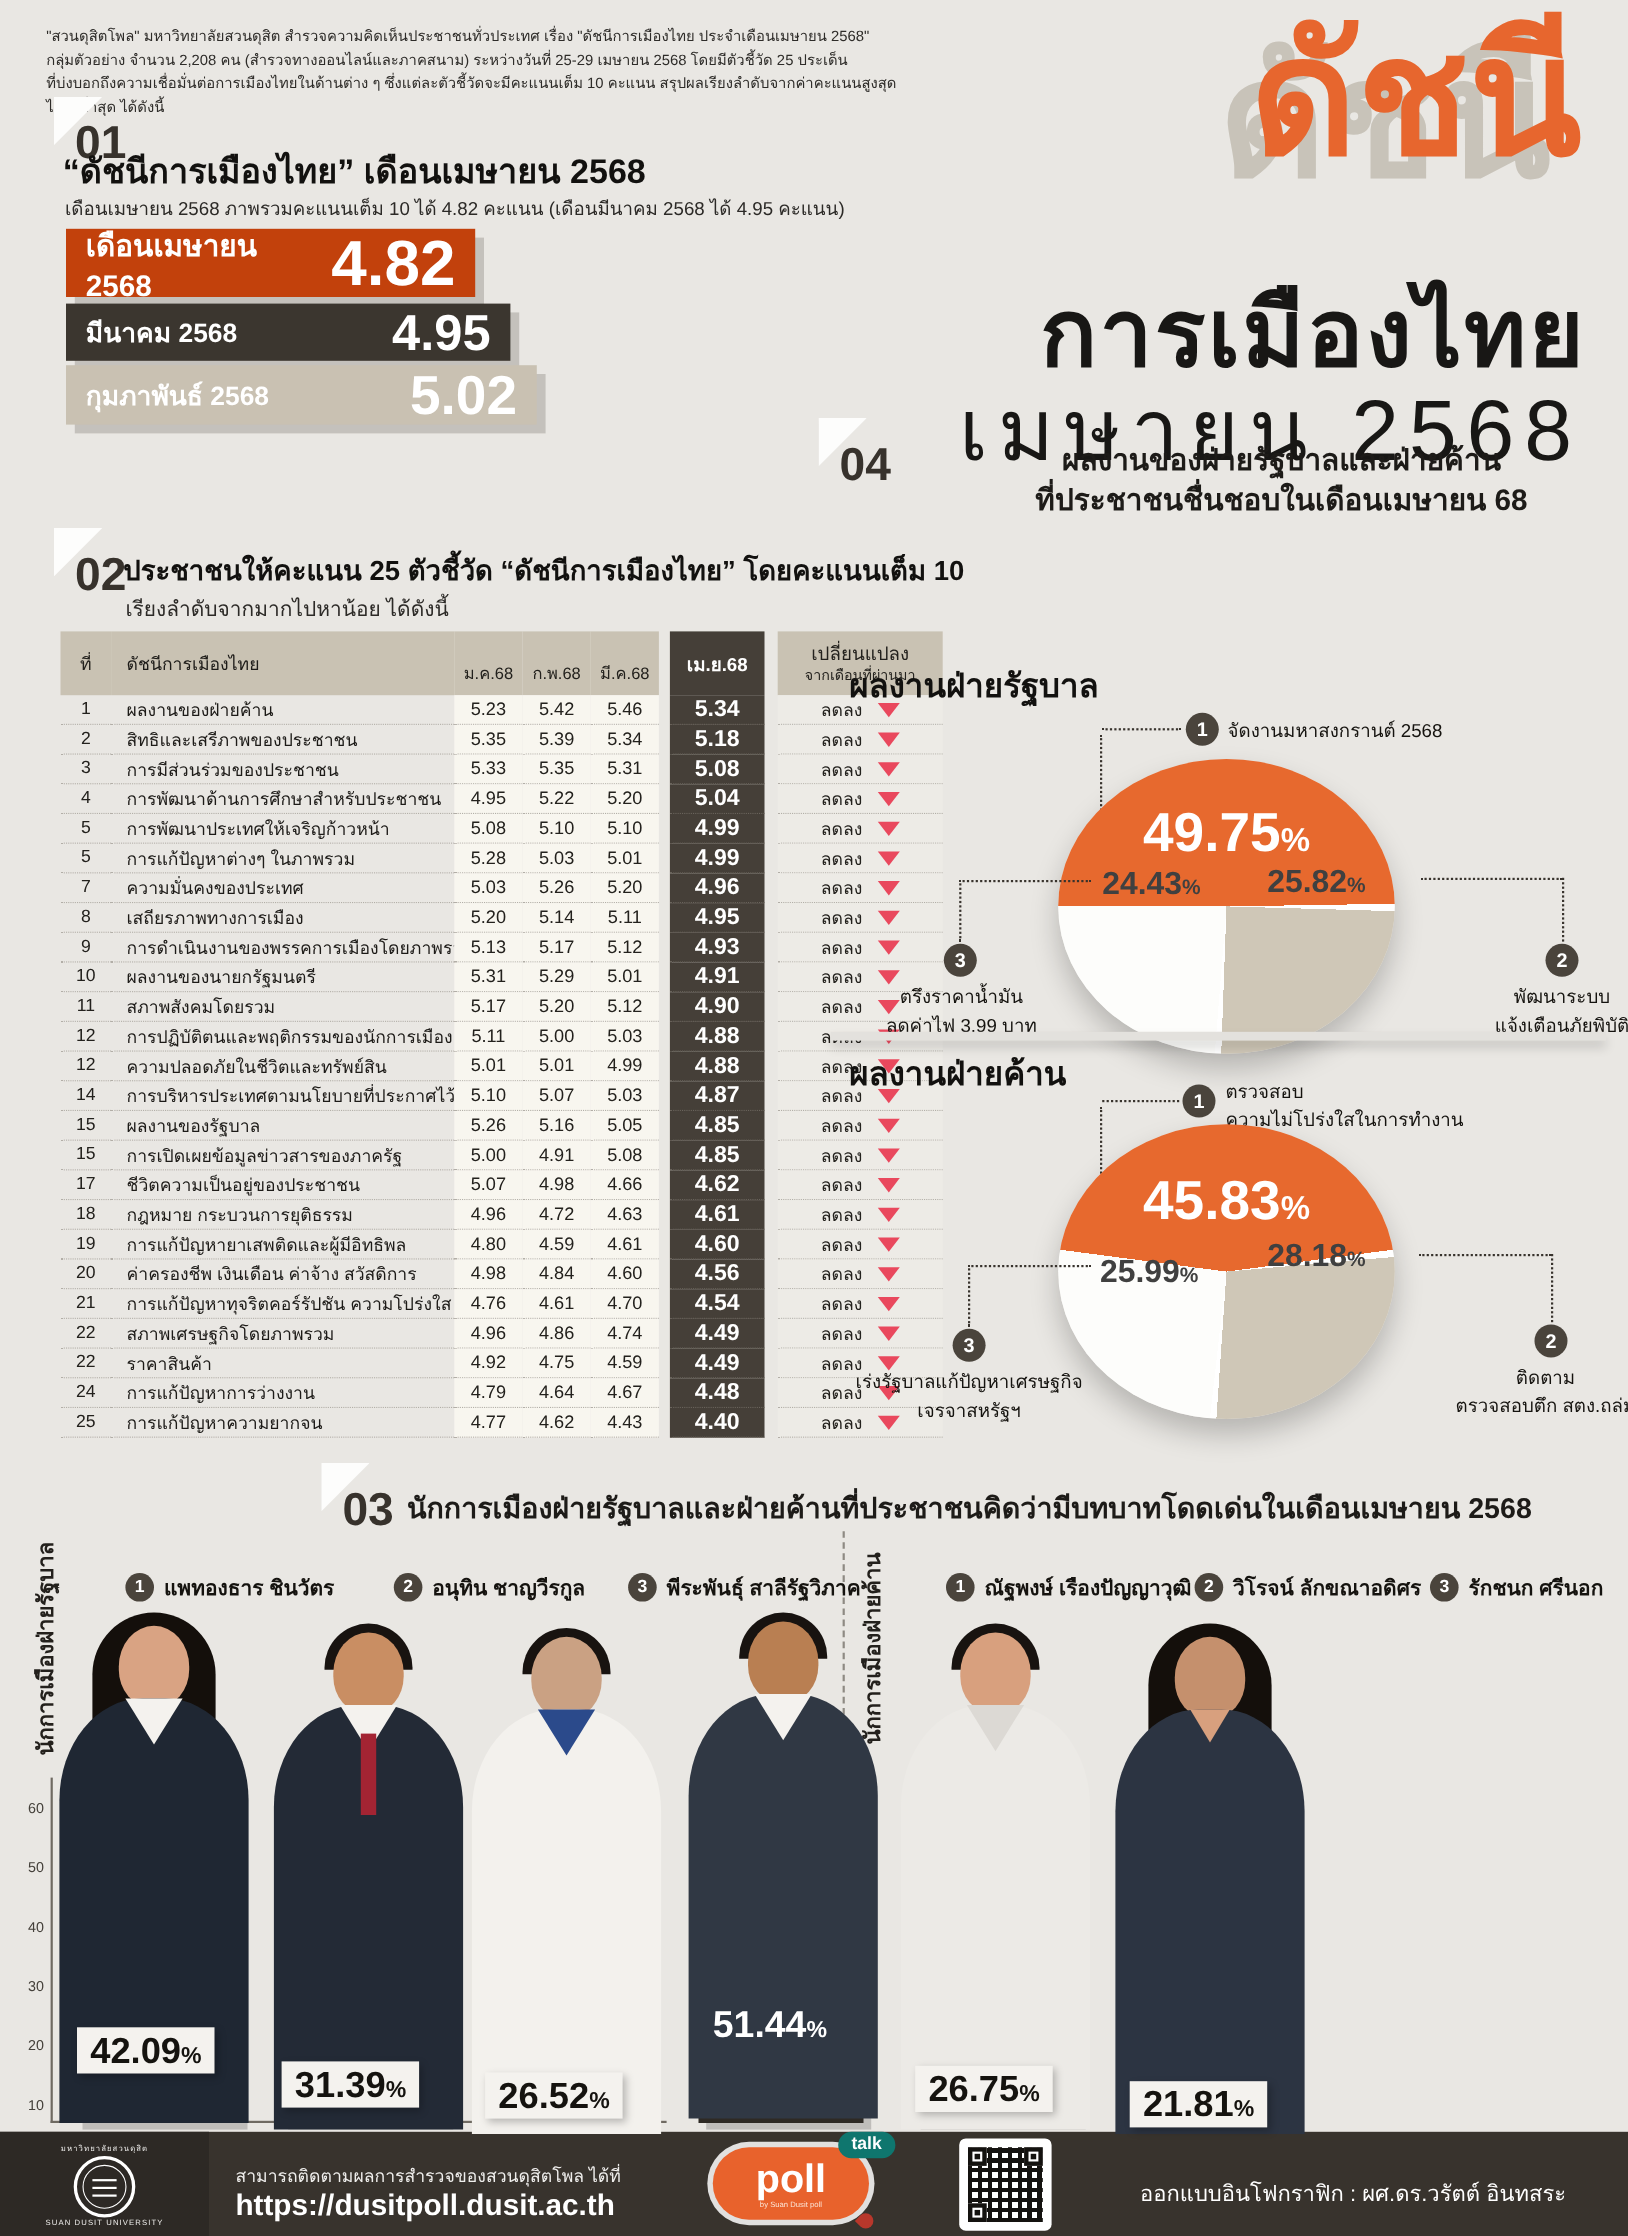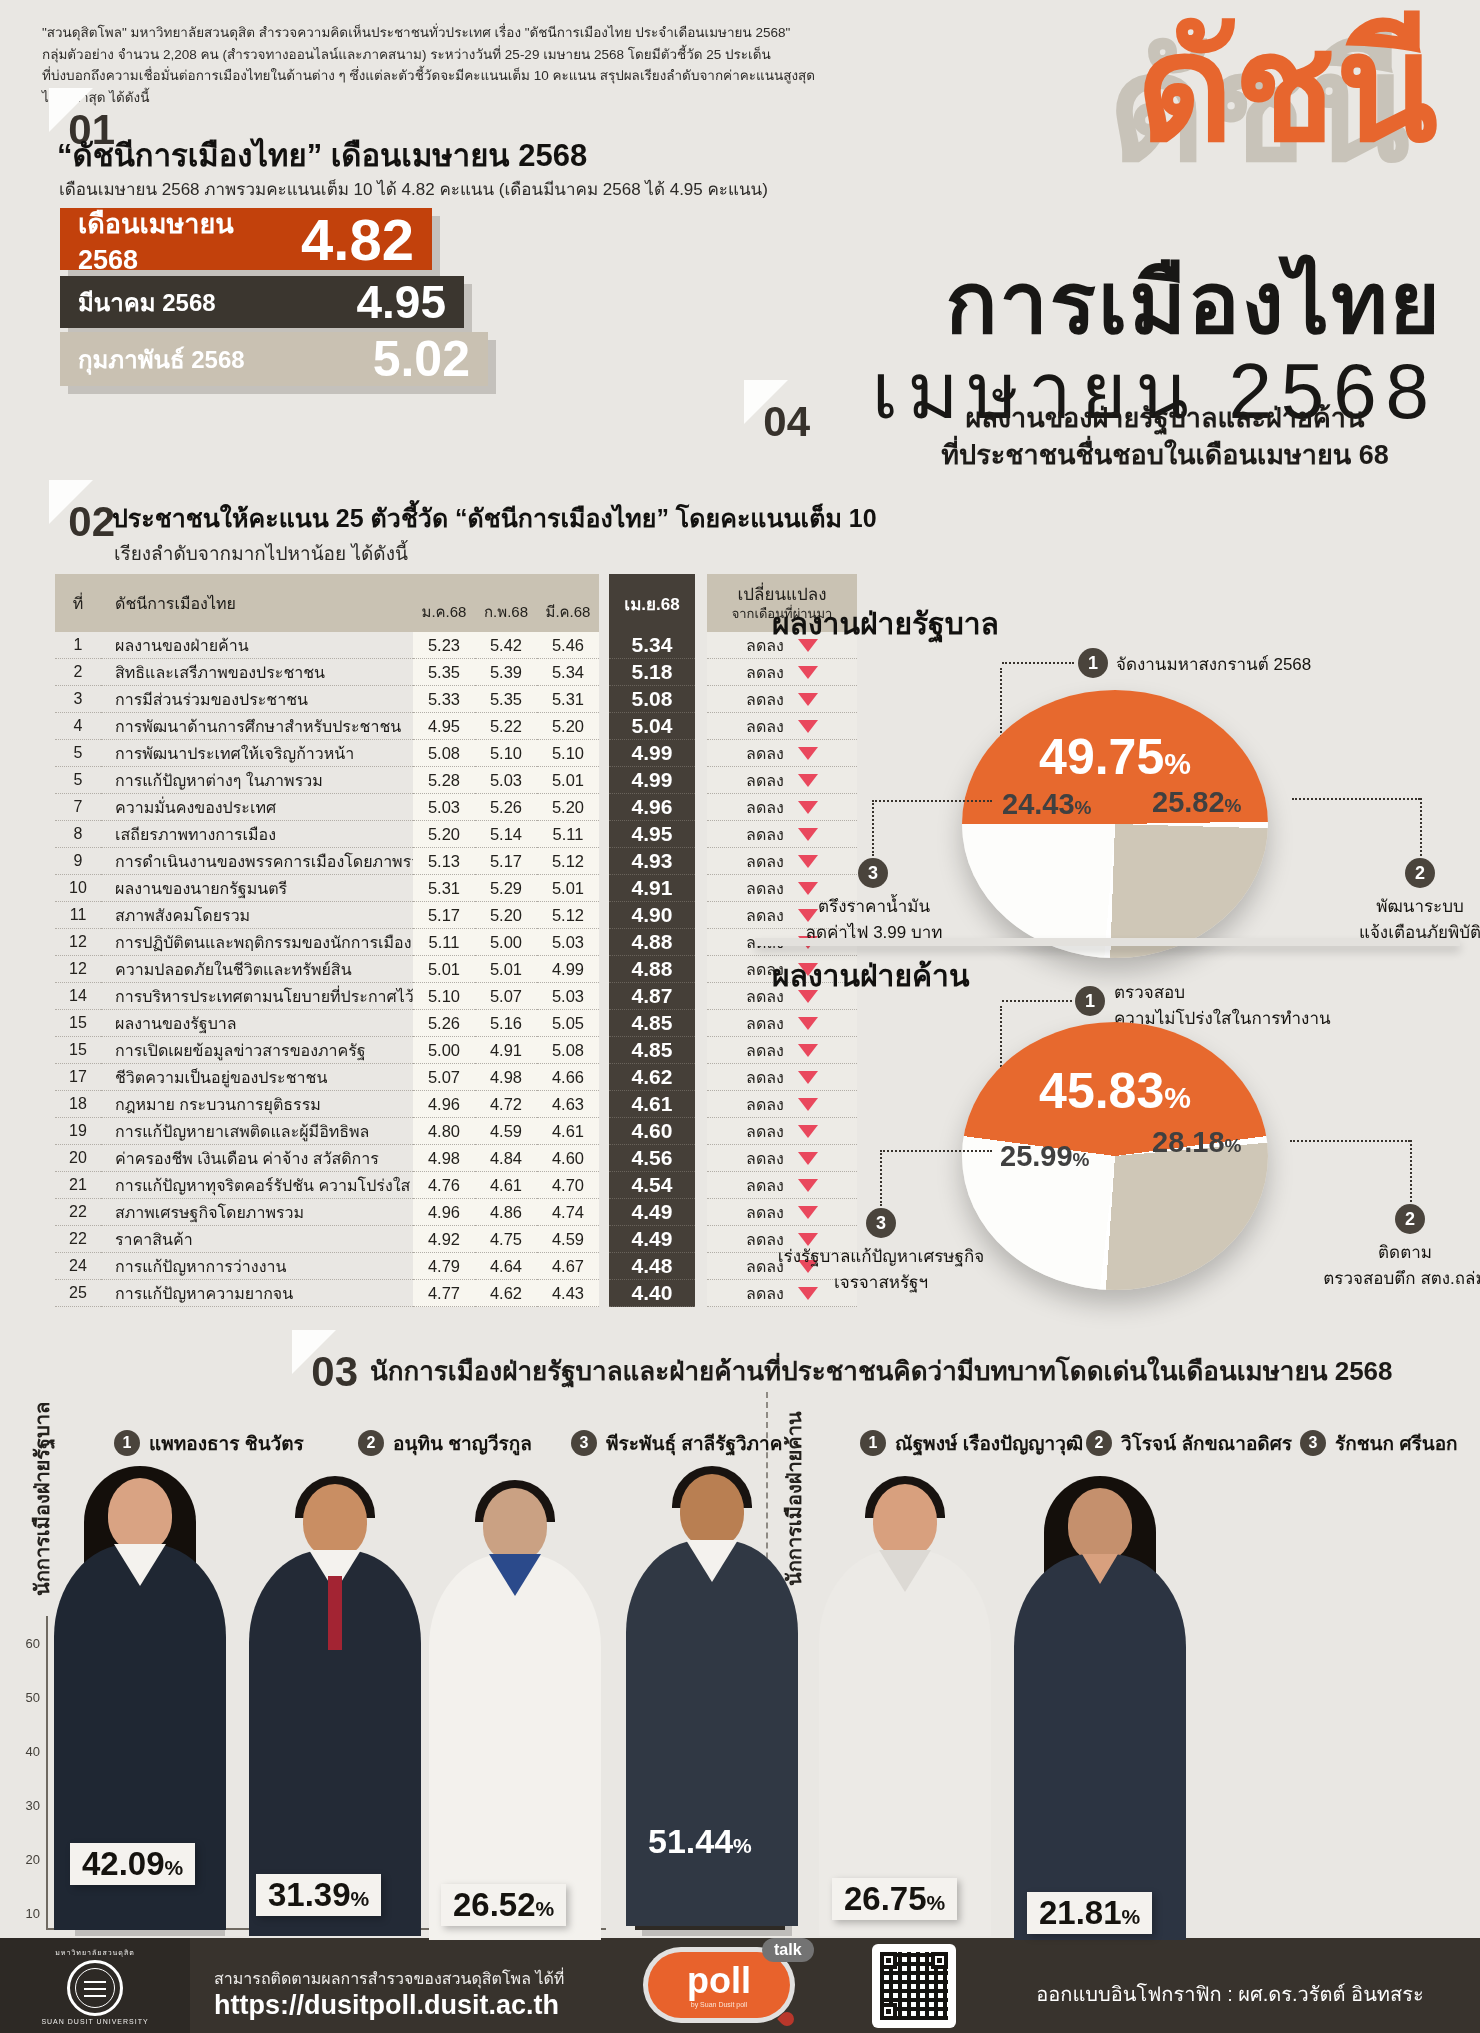--- a/index.html
+++ b/index.html
@@ -138,7 +138,7 @@
             box-shadow:0 0 0 5px rgba(255,255,255,.85); }
   .f-poll .pw { color:#fff; font-weight:bold; font-size:36px; line-height:1; }
   .f-poll .psub { color:#fbe4d6; font-size:7px; margin-top:2px; }
-  .f-talk { left:762px; top:1938px; background:#737373; color:#fff; font-weight:bold; font-size:16px;
+  .f-talk { left:762px; top:1938px; background:#0f766e; color:#fff; font-weight:bold; font-size:16px;
             padding:3px 12px; border-radius:14px; z-index:2; }
   .f-drop { left:780px; top:2012px; width:14px; height:14px; background:#b8372b; border-radius:50% 50% 50% 0; transform:rotate(45deg); }
   .f-qr { left:872px; top:1944px; width:84px; height:84px; background:#fff; border-radius:6px; padding:8px; }

